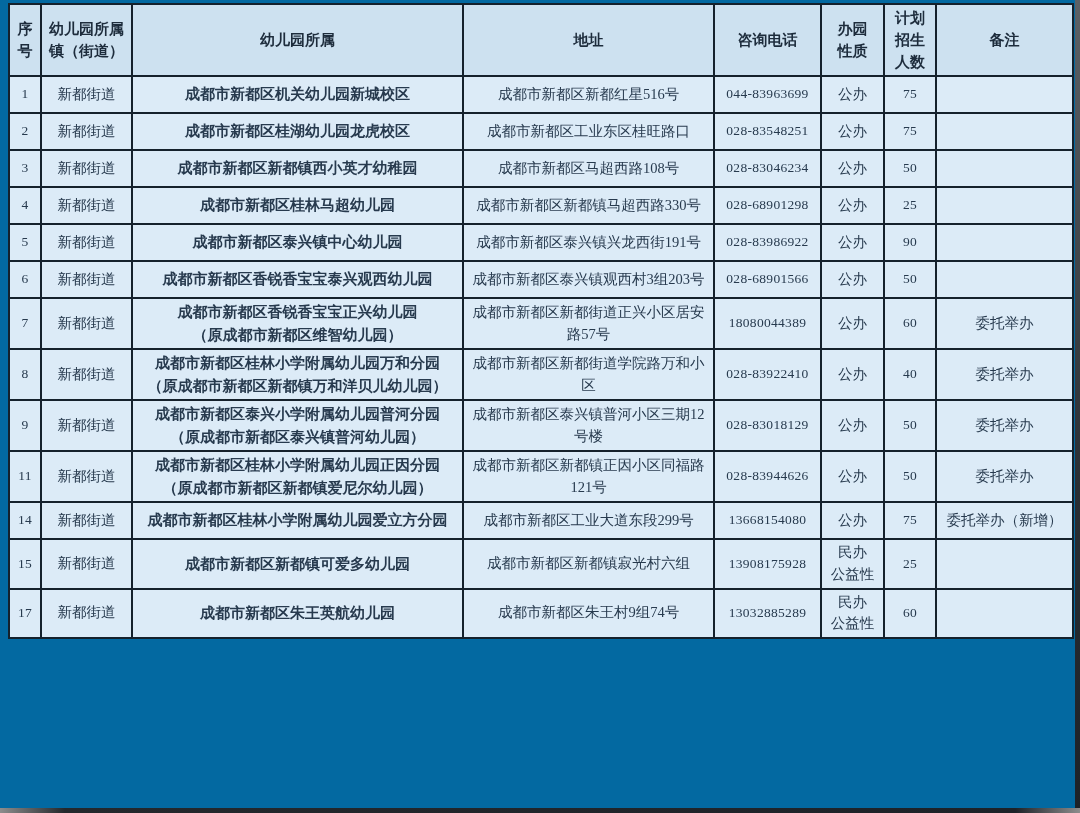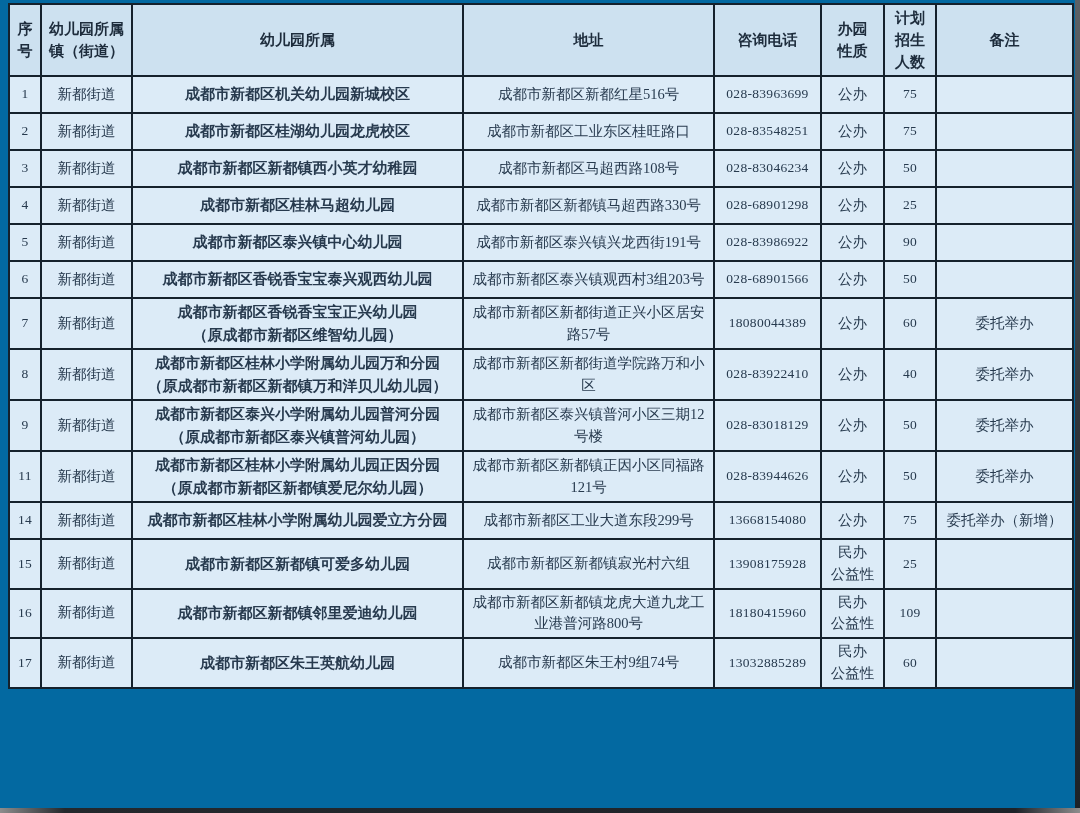--- a/index.html
+++ b/index.html
@@ -107,7 +107,7 @@
           <td class="cell-town">新都街道</td>
           <td class="cell-name">成都市新都区机关幼儿园新城校区</td>
           <td class="cell-address">成都市新都区新都红星516号</td>
-          <td class="cell-phone">028-83963699</td>
+          <td class="cell-phone">044-83963699</td>
           <td class="cell-nature">公办</td>
           <td class="cell-planned">75</td>
           <td class="cell-remark"></td>

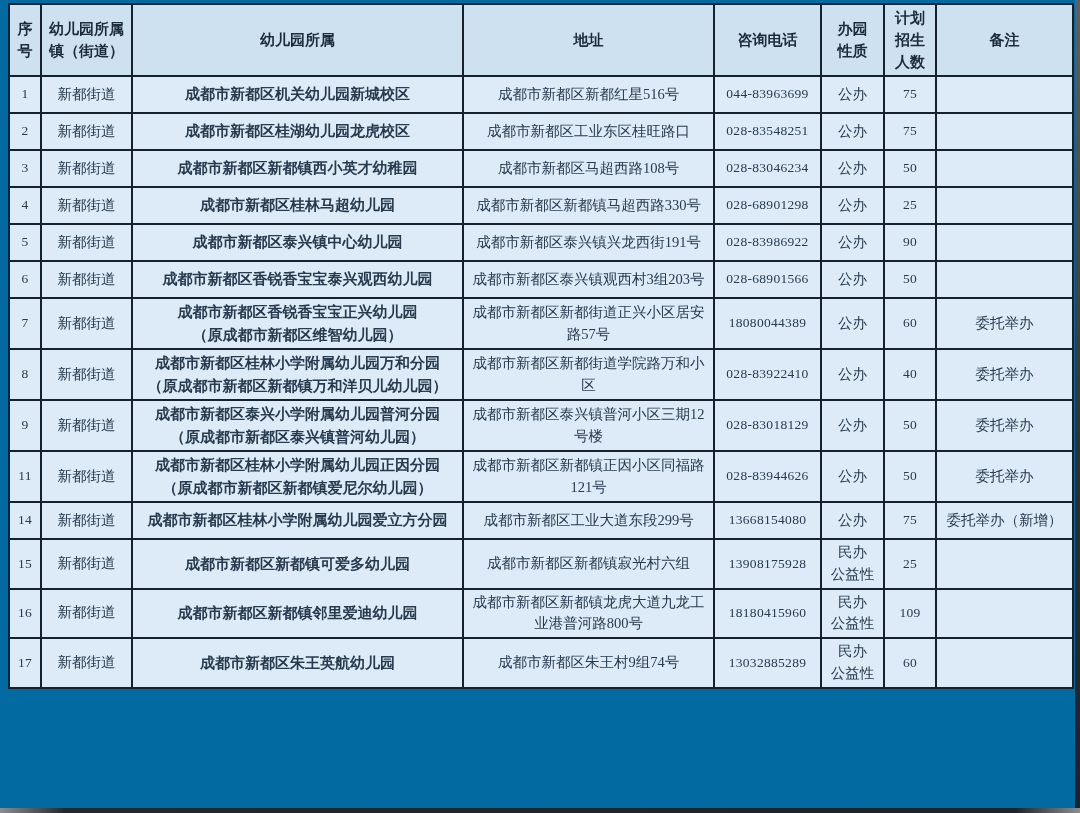--- a/index.html
+++ b/index.html
@@ -228,17 +228,6 @@
           <td class="cell-remark"></td>
         </tr>
         <tr>
-          <td class="cell-index">16</td>
-          <td class="cell-town">新都街道</td>
-          <td class="cell-name">成都市新都区新都镇邻里爱迪幼儿园</td>
-          <td class="cell-address">成都市新都区新都镇龙虎大道九龙工业港普河路800号</td>
-          <td class="cell-phone">18180415960</td>
-          <td class="cell-nature">民办
-公益性</td>
-          <td class="cell-planned">109</td>
-          <td class="cell-remark"></td>
-        </tr>
-        <tr>
           <td class="cell-index">17</td>
           <td class="cell-town">新都街道</td>
           <td class="cell-name">成都市新都区朱王英航幼儿园</td>

